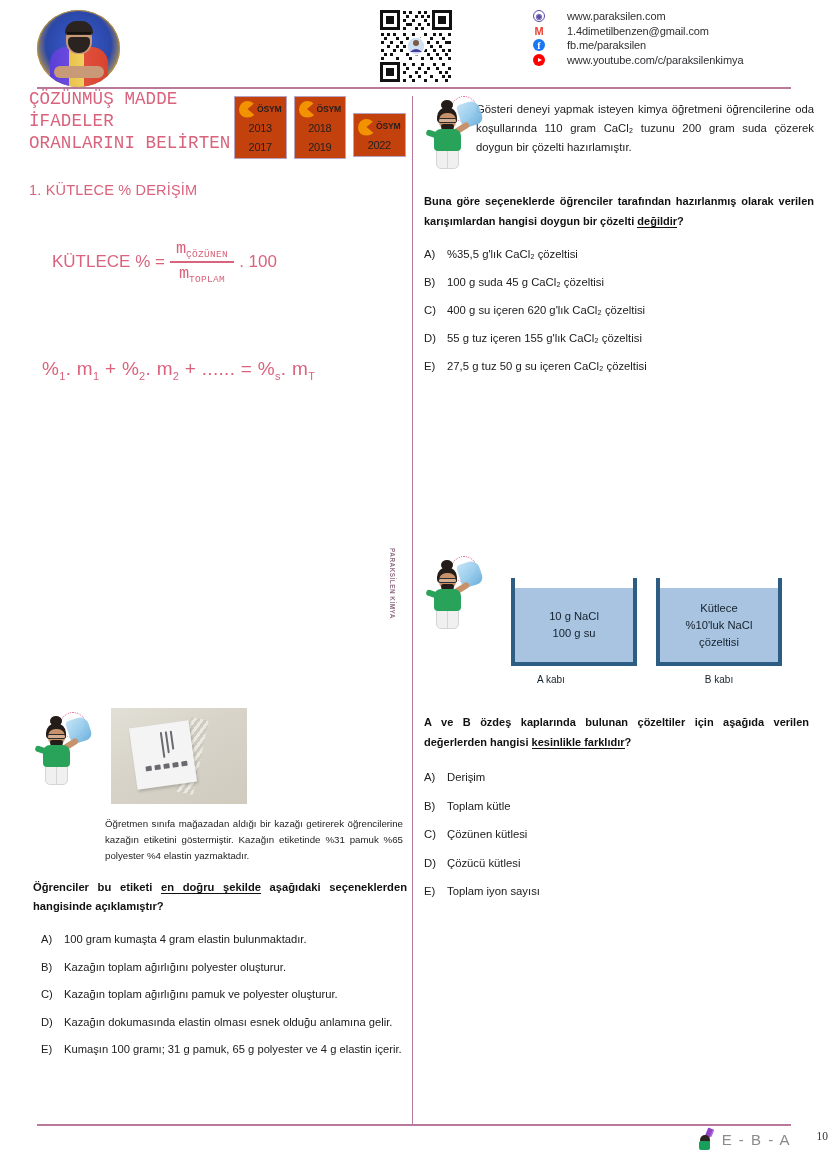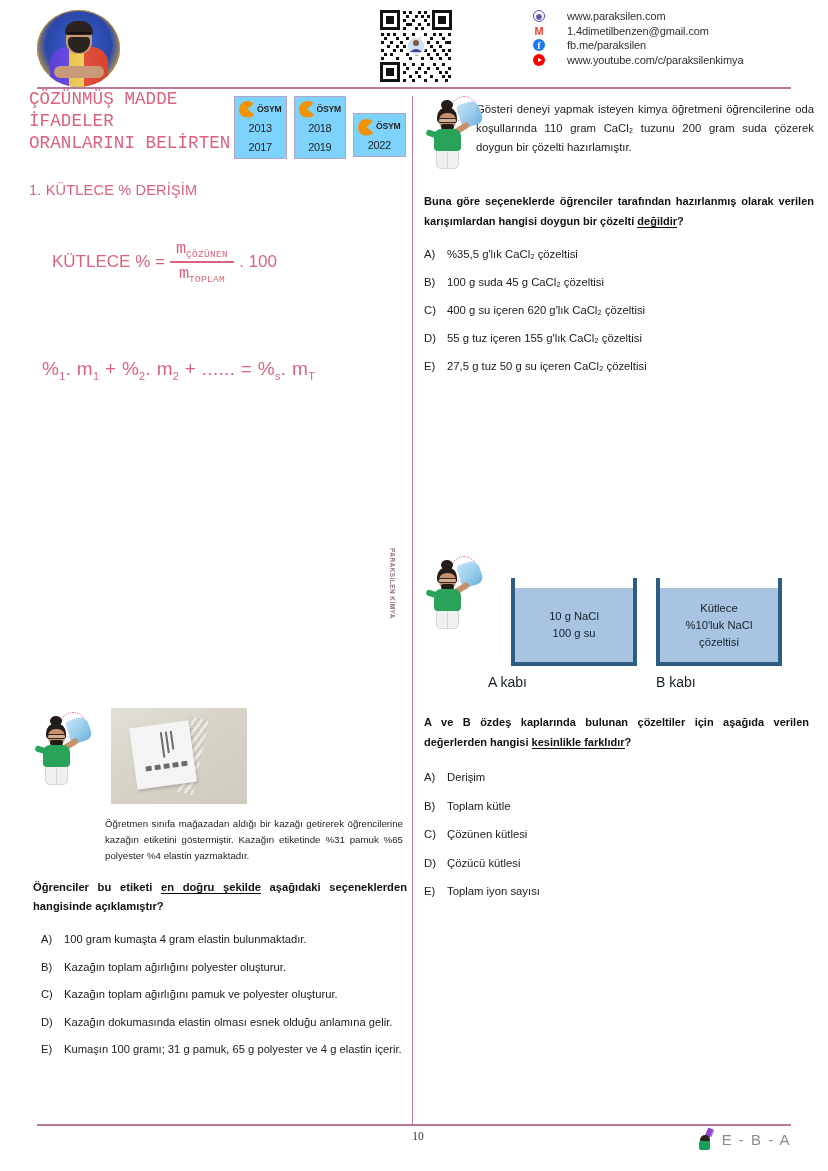--- a/index.html
+++ b/index.html
@@ -87,7 +87,7 @@
   }
   .badges { position: absolute; left: 234px; top: 96px; display:flex; align-items:flex-start; gap: 7px; }
   .badge {
-    border: 1.5px solid #b9a3c4; background:#7dd3fc; padding: 2px 4px 1px 4px;
+    border: 1.5px solid #b9a3c4; background:#c2410c; padding: 2px 4px 1px 4px;
     display:flex; flex-direction:column; align-items:center; position:relative;
   }
   .badge.third { margin-top: 17px; }

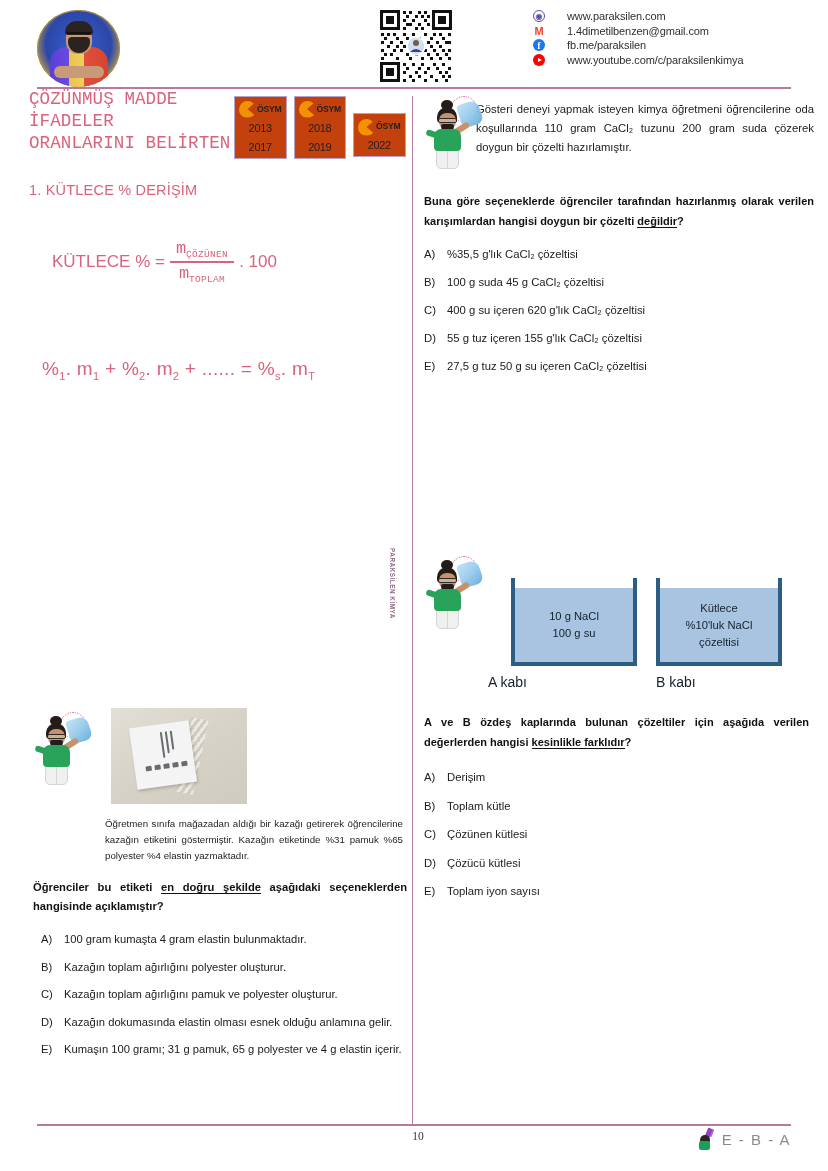--- a/index.html
+++ b/index.html
@@ -172,7 +172,7 @@
     display:flex; align-items:center; justify-content:center; text-align:center;
   }
   .beaker .ltext { font-size:11.2px; line-height:17px; color:#14202b; }
-  .beaker-cap { font-size:14px; color:#14202b; position:absolute; width:126px; }
+  .beaker-cap { font-size:10px; color:#14202b; text-align:center; position:absolute; width:126px; }
 
   
   .lcol-q { position:absolute; left:33px; top:708px; width:374px; }

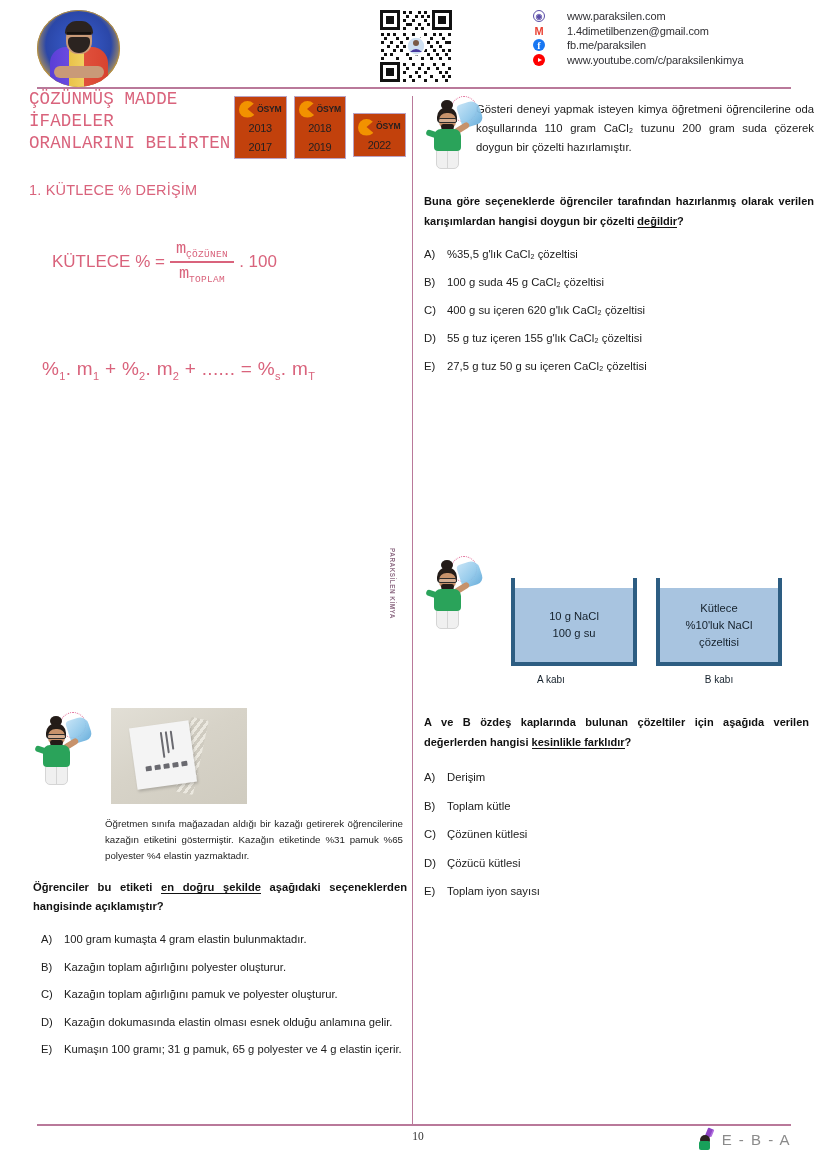--- a/index.html
+++ b/index.html
@@ -197,7 +197,7 @@
 
   
   .footer-rule { position:absolute; left:37px; top:1124px; width:754px; height:1.6px; background:#b9799a; }
-  .page-num { position:absolute; left:0; top:1130px; width:828px; text-align:center; font-size:11.5px; color:#333; font-family:"Liberation Serif", serif;padding-left:8px;}
+  .page-num { position:absolute; left:0; top:1130px; width:828px; text-align:right; font-size:11.5px; color:#333; font-family:"Liberation Serif", serif;padding-left:8px;}
   .eba { position:absolute; right:37px; top:1128px; display:flex; align-items:center; gap:3px; }
   .eba-text { font-size:15px; color:#8b8b8b; letter-spacing:1.5px; }
   .eba-mark { position:relative; width:22px; height:22px; }

